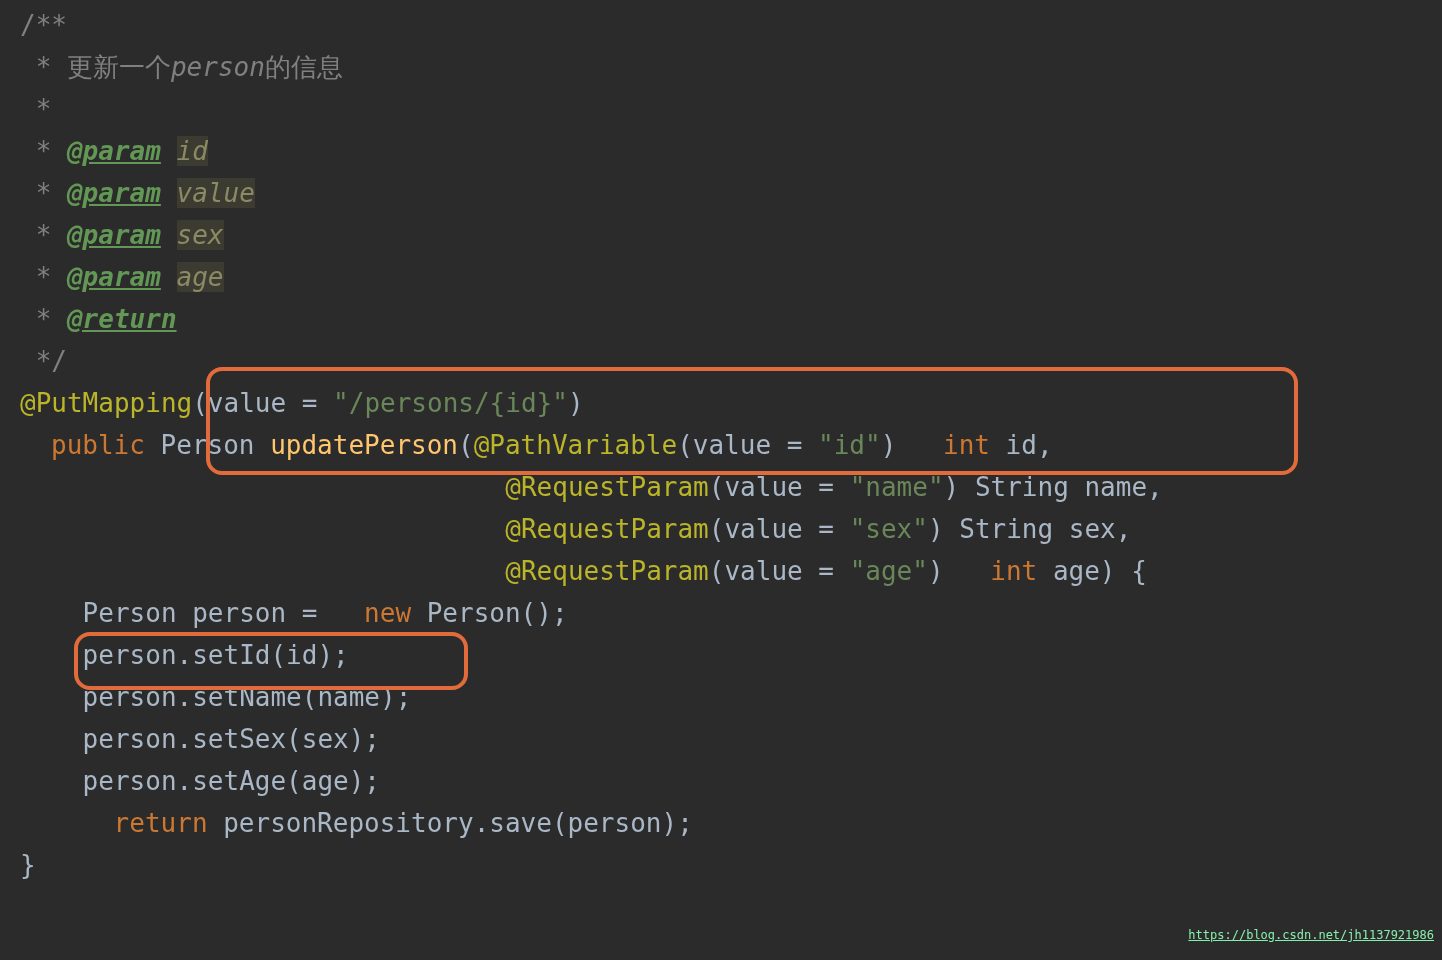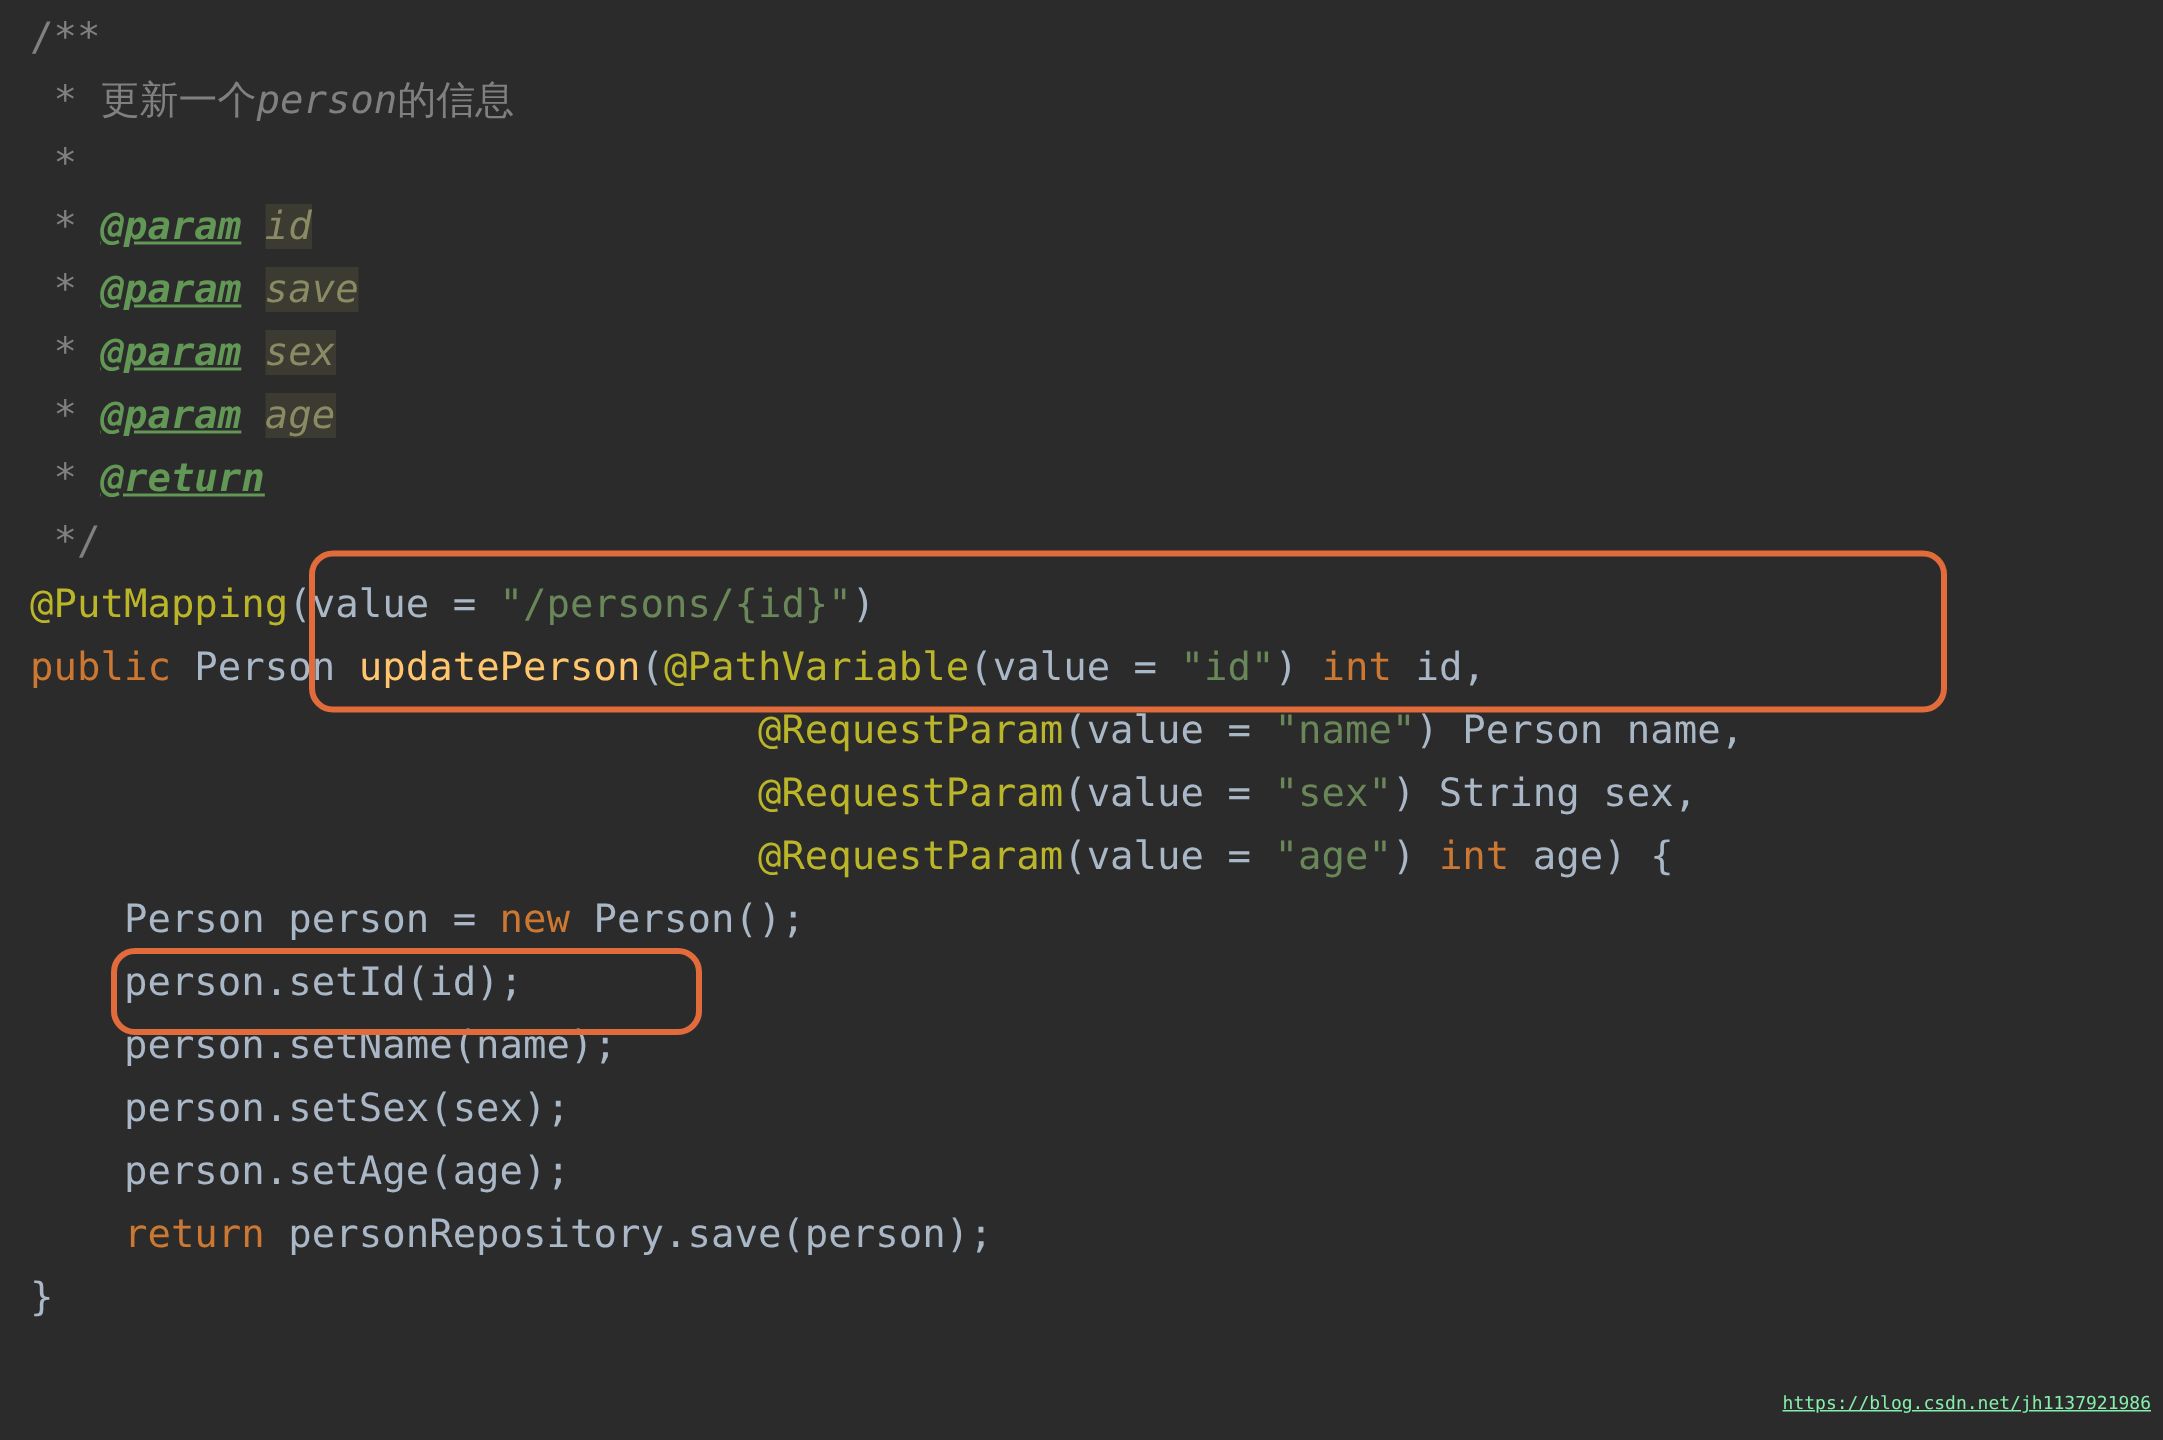--- a/index.html
+++ b/index.html
@@ -61,7 +61,7 @@
 <span class="c-comment"><span> * </span><span>更新一个</span><span class="c-italic">person</span><span>的信息</span></span>
 <span class="c-comment"> *</span>
 <span class="c-comment"><span> * </span><span class="c-doctag">@param</span> <span class="c-docparam">id</span></span>
-<span class="c-comment"><span> * </span><span class="c-doctag">@param</span> <span class="c-docparam">save</span></span>
+<span class="c-comment"><span> * </span><span class="c-doctag">@param</span> <span class="c-docparam">value</span></span>
 <span class="c-comment"><span> * </span><span class="c-doctag">@param</span> <span class="c-docparam">sex</span></span>
 <span class="c-comment"><span> * </span><span class="c-doctag">@param</span> <span class="c-docparam">age</span></span>
 <span class="c-comment"><span> * </span><span class="c-doctag">@return</span></span>

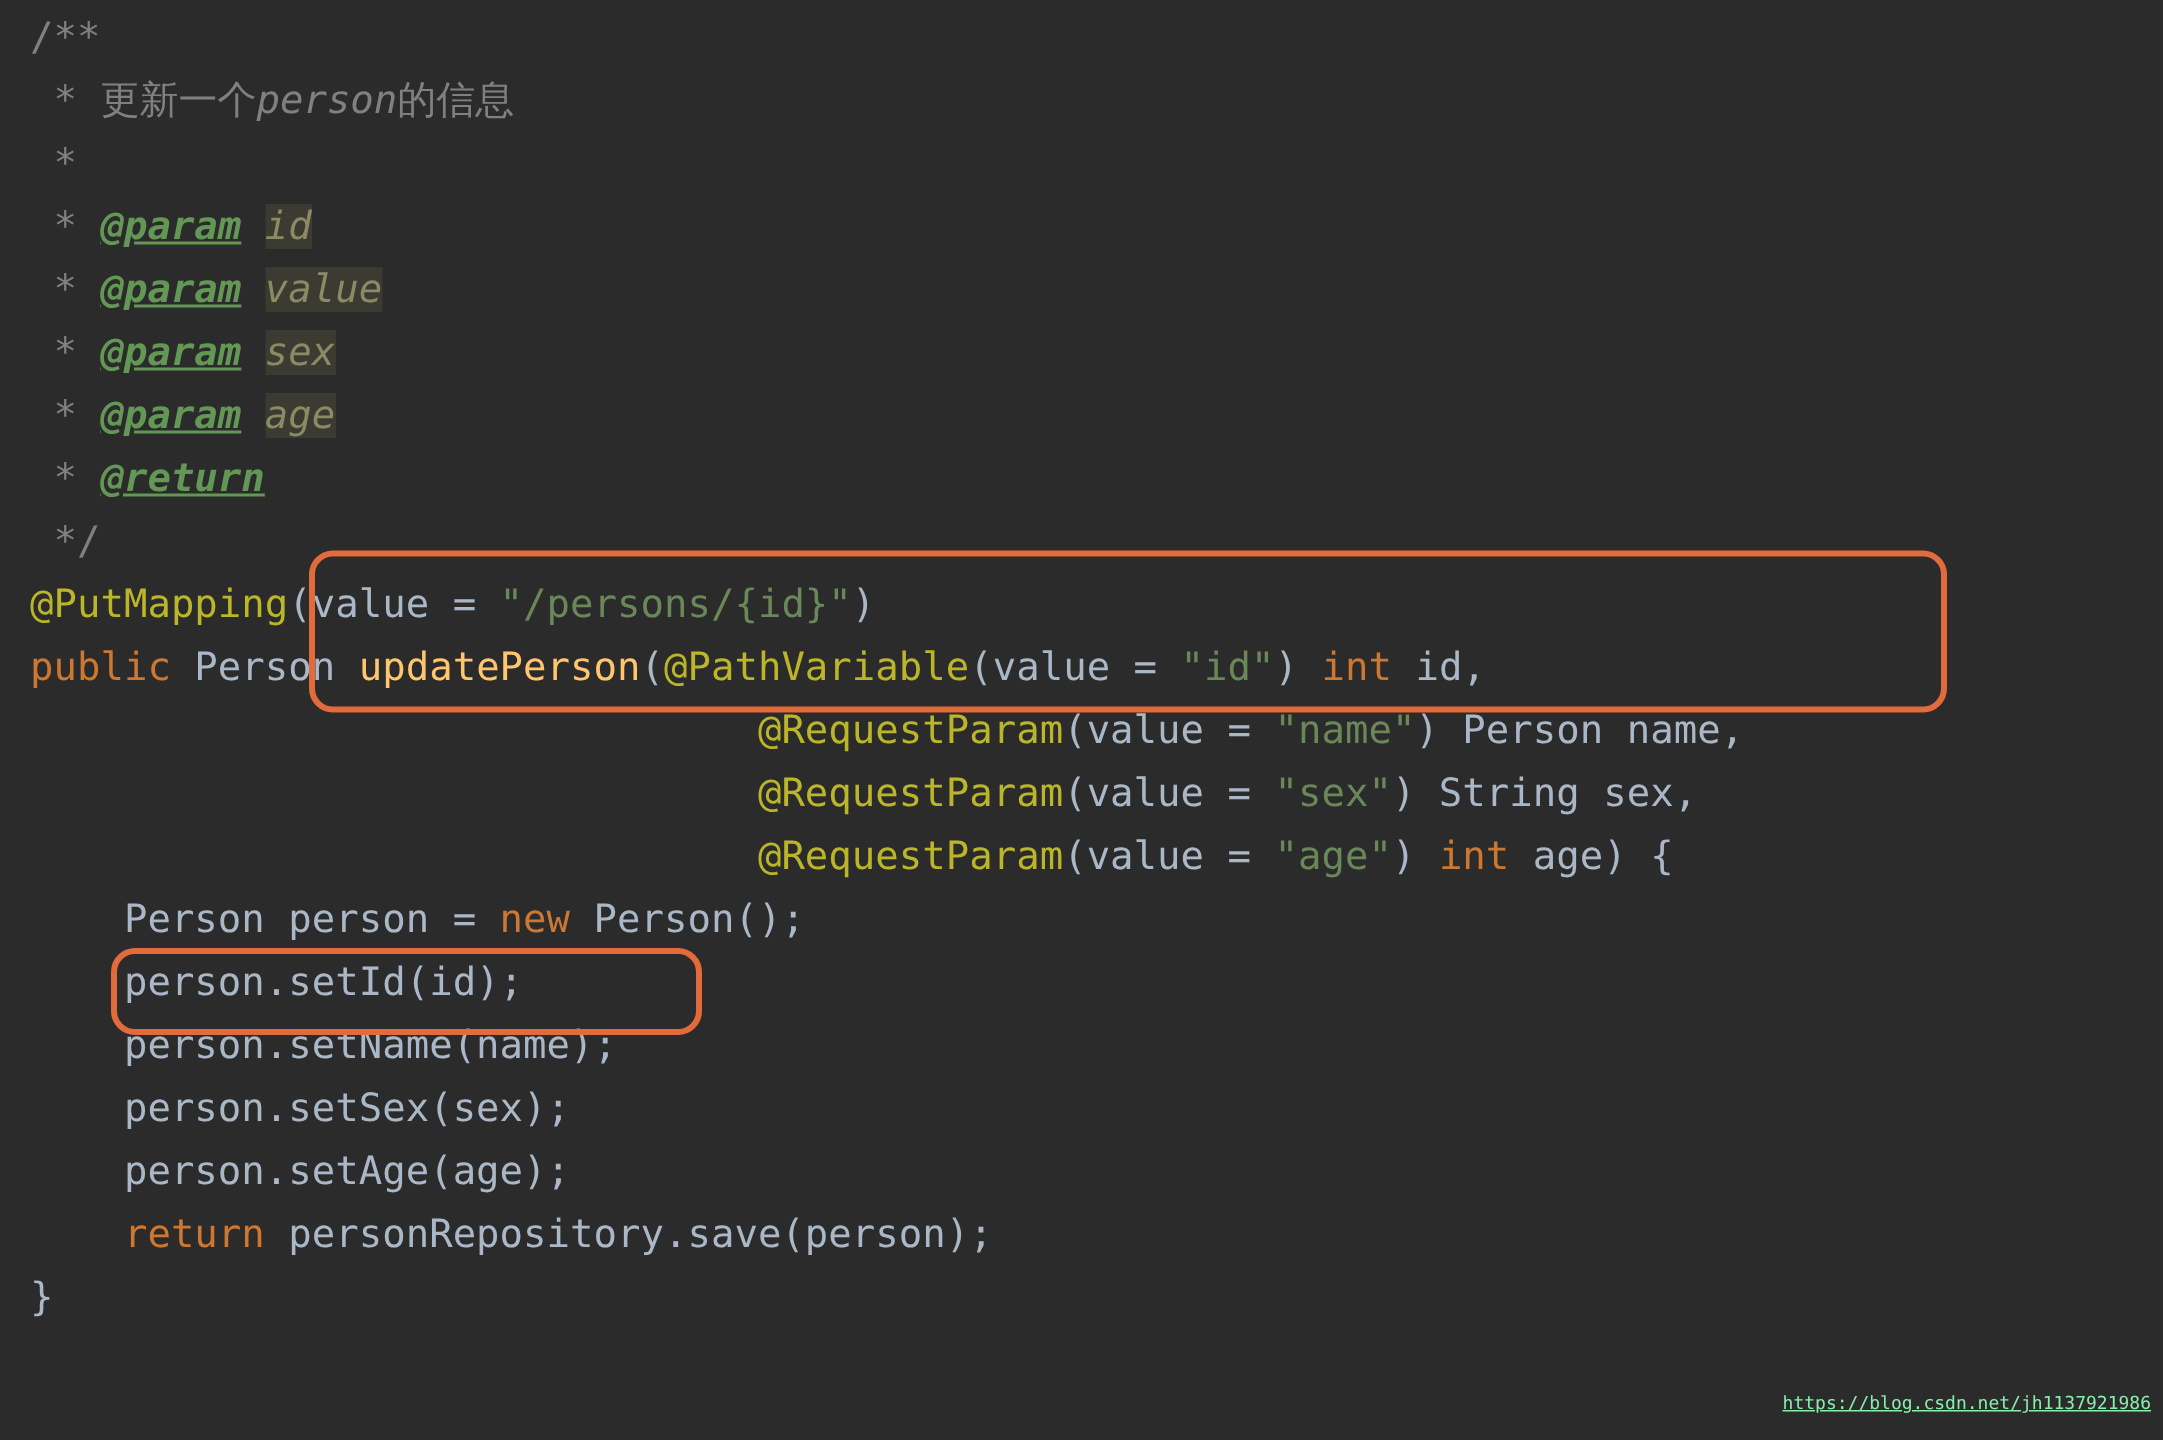--- a/index.html
+++ b/index.html
@@ -24,7 +24,7 @@
   .c-doctag { color: #629755; font-style: italic; font-weight: bold; text-decoration: underline; }
   .c-docparam { color: #8a8a65; font-style: italic; background: rgba(255,255,128,0.08); }
   .c-annotation { color: #bbb529; }
-  .c-keyword { color: #cc7832; }
+  .c-keyword { color: #cc7832; margin-left: 31px; }
   .c-string { color: #6a8759; }
   .c-method { color: #ffc66d; }
   .c-default { color: #a9b7c6; }

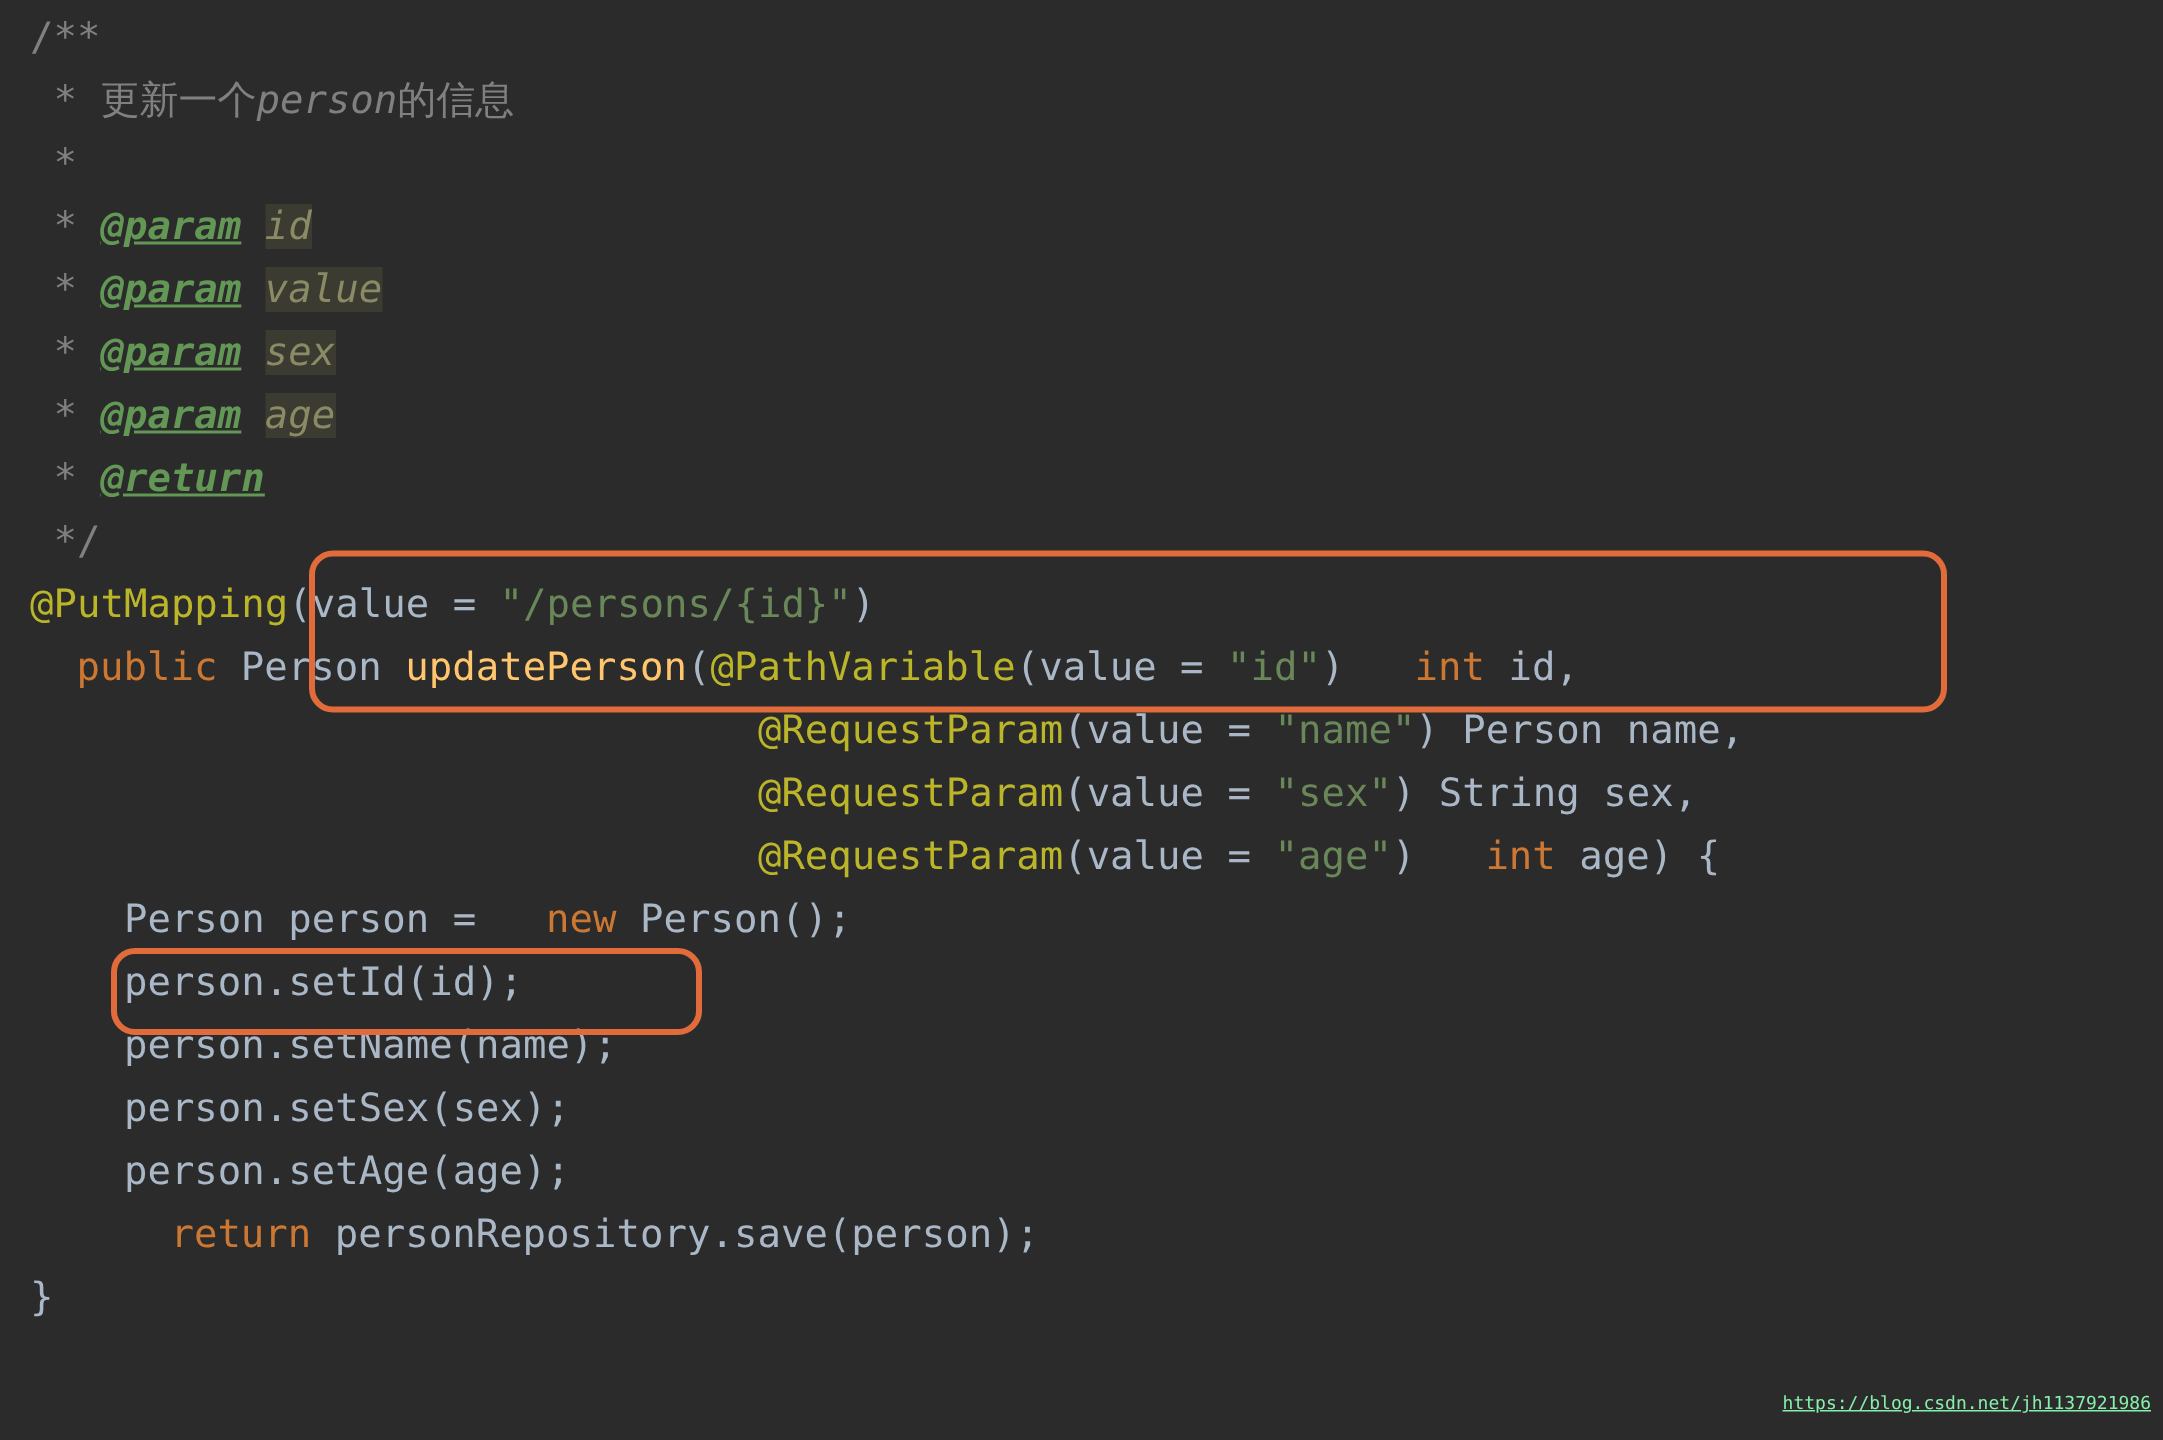--- a/index.html
+++ b/index.html
@@ -68,7 +68,7 @@
 <span class="c-comment"> */</span>
 <span><span class="c-annotation">@PutMapping</span><span class="c-default">(value = </span><span class="c-string">"/persons/{id}"</span><span class="c-default">)</span></span>
 <span><span class="c-keyword">public </span><span class="c-default">Person </span><span class="c-method">updatePerson</span><span class="c-default">(</span><span class="c-annotation">@PathVariable</span><span class="c-default">(value = </span><span class="c-string">"id"</span><span class="c-default">) </span><span class="c-keyword">int </span><span class="c-default">id,</span></span>
-<span><span>                               </span><span class="c-annotation">@RequestParam</span><span class="c-default">(value = </span><span class="c-string">"name"</span><span class="c-default">) Person name,</span></span>
+<span><span>                               </span><span class="c-annotation">@RequestParam</span><span class="c-default">(value = </span><span class="c-string">"name"</span><span class="c-default">) String name,</span></span>
 <span><span>                               </span><span class="c-annotation">@RequestParam</span><span class="c-default">(value = </span><span class="c-string">"sex"</span><span class="c-default">) String sex,</span></span>
 <span><span>                               </span><span class="c-annotation">@RequestParam</span><span class="c-default">(value = </span><span class="c-string">"age"</span><span class="c-default">) </span><span class="c-keyword">int </span><span class="c-default">age) {</span></span>
 <span><span class="c-default">    Person person = </span><span class="c-keyword">new </span><span class="c-default">Person();</span></span>

